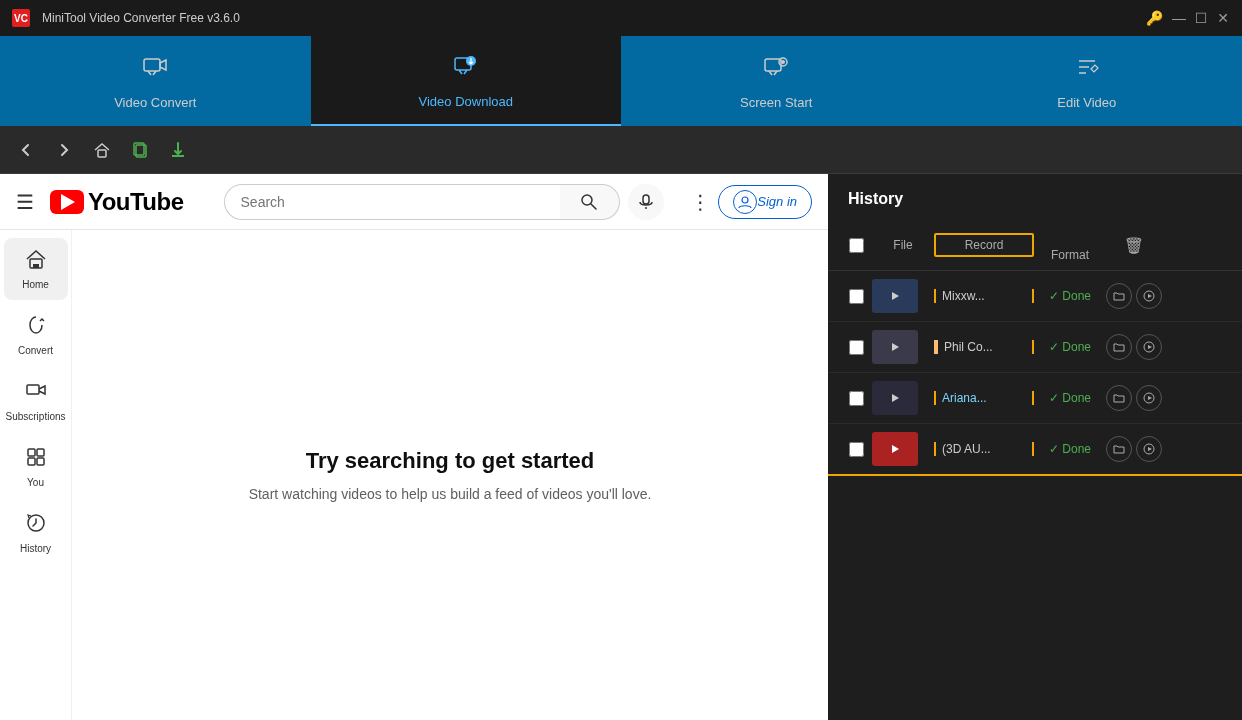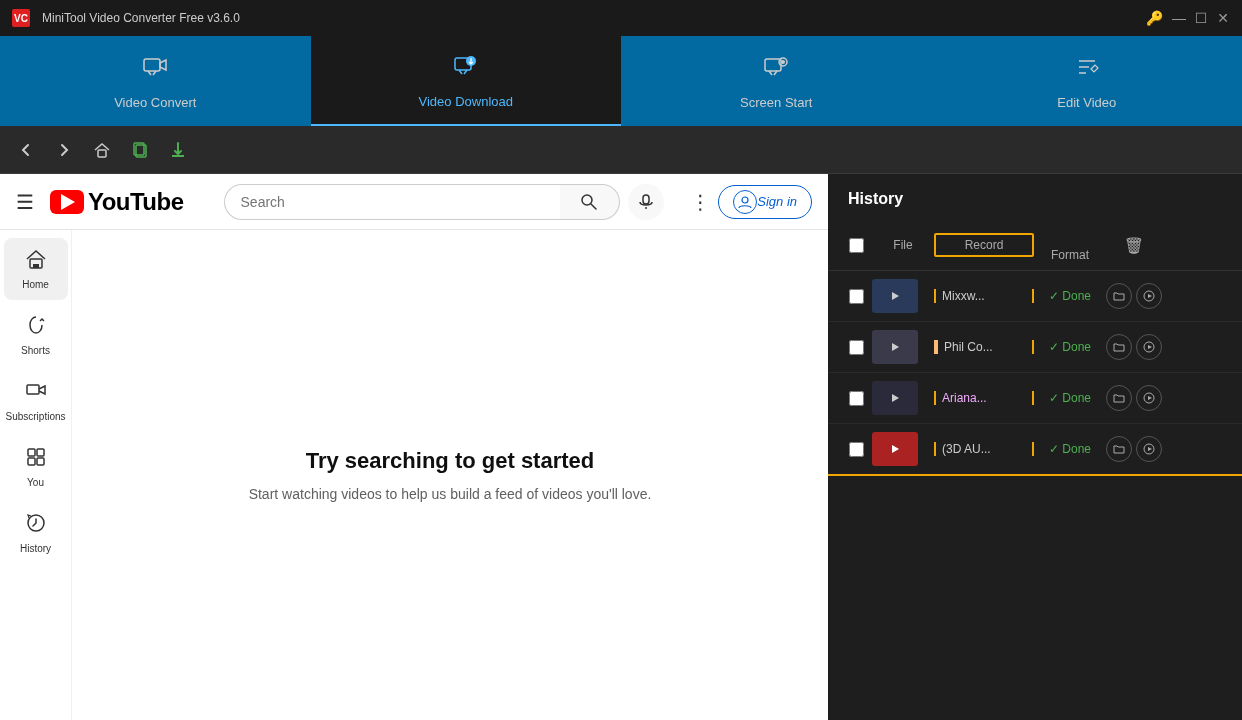--- a/index.html
+++ b/index.html
@@ -373,7 +373,7 @@
                 <path d="M15 7 L17 5 L19 7" stroke="#333" stroke-width="1.5"></path>
               </svg>
           </span>
-          <span class="yt-sidebar-label">Shorts</span>
+          <span class="yt-sidebar-label">Convert</span>
         </div>
         <div class="yt-sidebar-item">
           <span class="yt-sidebar-icon">

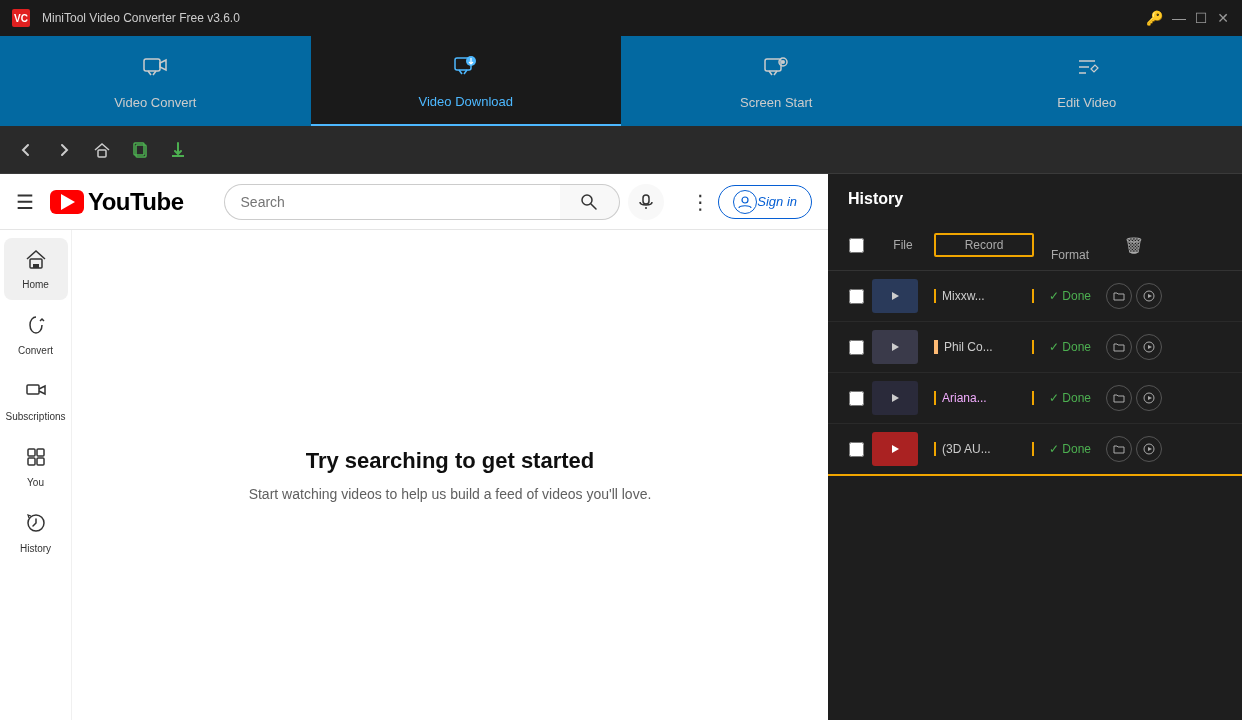--- a/index.html
+++ b/index.html
@@ -494,7 +494,7 @@
               <path d="M3 2 L10 6 L3 10 Z" fill="#ccc"></path>
             </svg>
         </div>
-        <div style="font-size:12px;color:#f0abfc;padding:0 6px;overflow:hidden;text-overflow:ellipsis;white-space:nowrap;border-left:2px solid #f0a500;border-right:2px solid #f0a500;">Ariana...</div>
+        <div style="font-size:12px;color:#7dd3fc;padding:0 6px;overflow:hidden;text-overflow:ellipsis;white-space:nowrap;border-left:2px solid #f0a500;border-right:2px solid #f0a500;">Ariana...</div>
         <div style="font-size:12px;color:#4caf50;text-align:center;">✓ Done</div>
         <div style="display:flex;gap:4px;justify-content:center;">
           <button class="action-btn">

